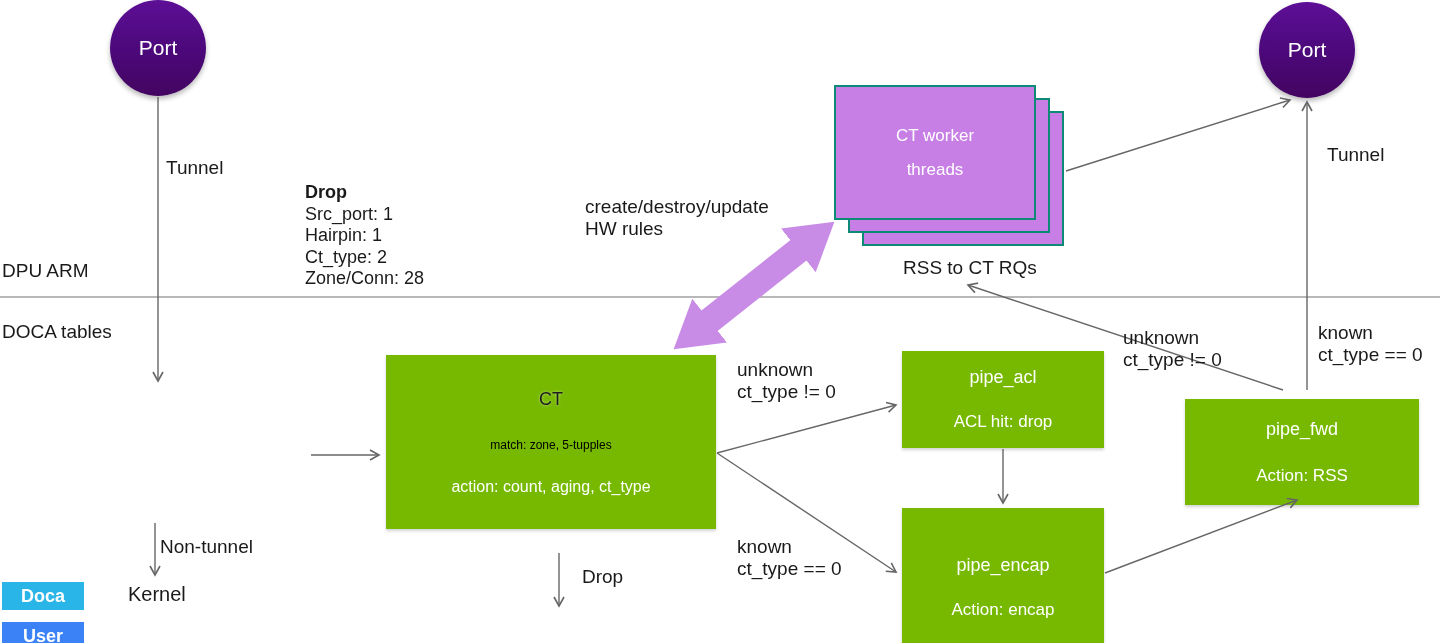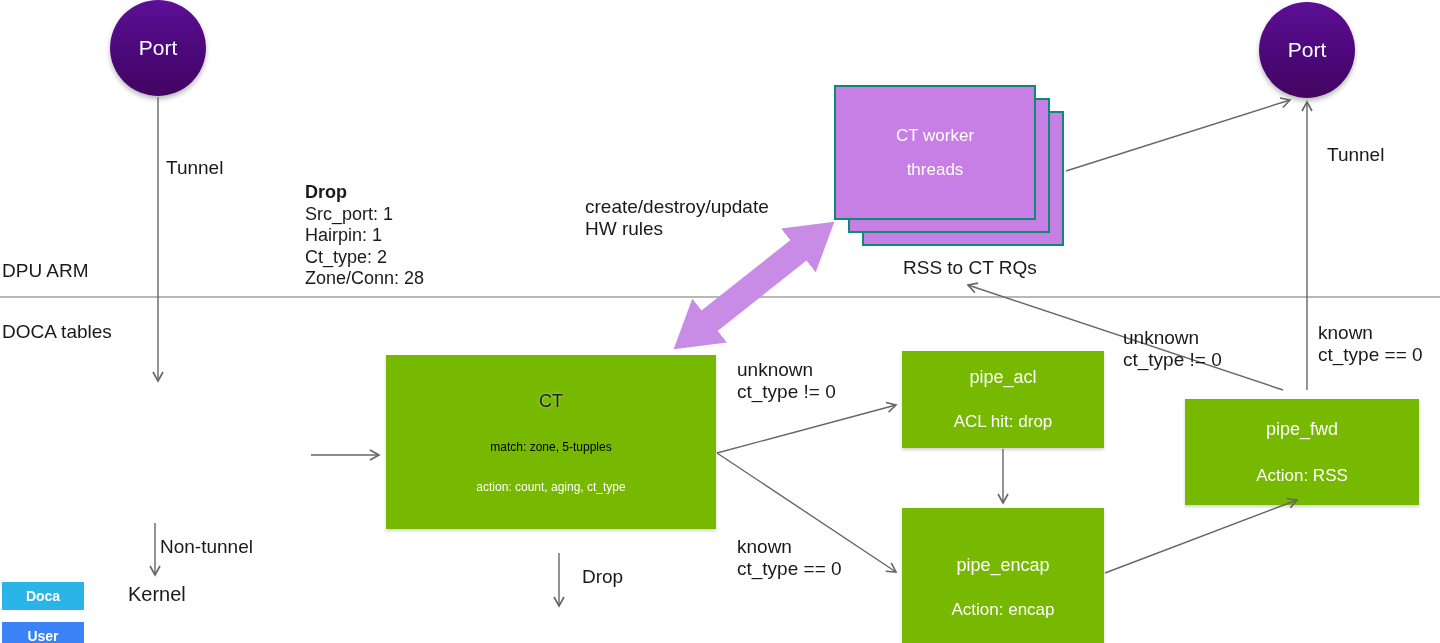--- a/index.html
+++ b/index.html
@@ -43,7 +43,7 @@
   }
   .ct-title{font-size:18px;color:#1e1e1e;text-shadow:0 0 3px rgba(255,255,255,.55);}
   .ct-match{font-size:12px;color:#000000;margin-top:28px;}
-  .ct-action{font-size:12px;color:#ffffff;margin-top:26px;}
+  .ct-action{font-size:16px;color:#ffffff;margin-top:26px;}
   .gap26{margin-top:26px;}
   .gap24{margin-top:24px;}
 </style>

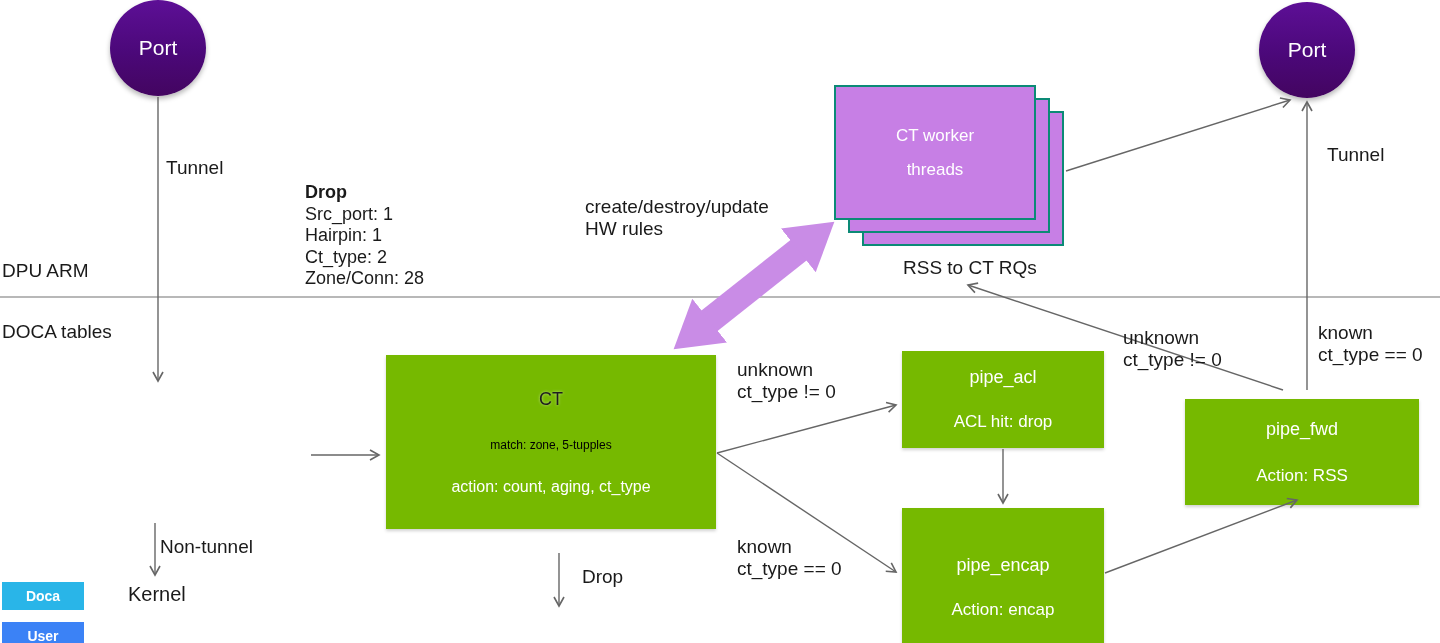--- a/index.html
+++ b/index.html
@@ -39,7 +39,7 @@
   .legend{position:absolute;left:2px;top:582px;z-index:4;width:82px;}
   .legend .chip{
     width:82px;height:28px;margin-bottom:3px;display:flex;align-items:center;justify-content:center;
-    color:#ffffff;font-size:14px;font-weight:700;
+    color:#ffffff;font-size:18px;font-weight:700;
   }
   .ct-title{font-size:18px;color:#1e1e1e;text-shadow:0 0 3px rgba(255,255,255,.55);}
   .ct-match{font-size:12px;color:#000000;margin-top:28px;}

